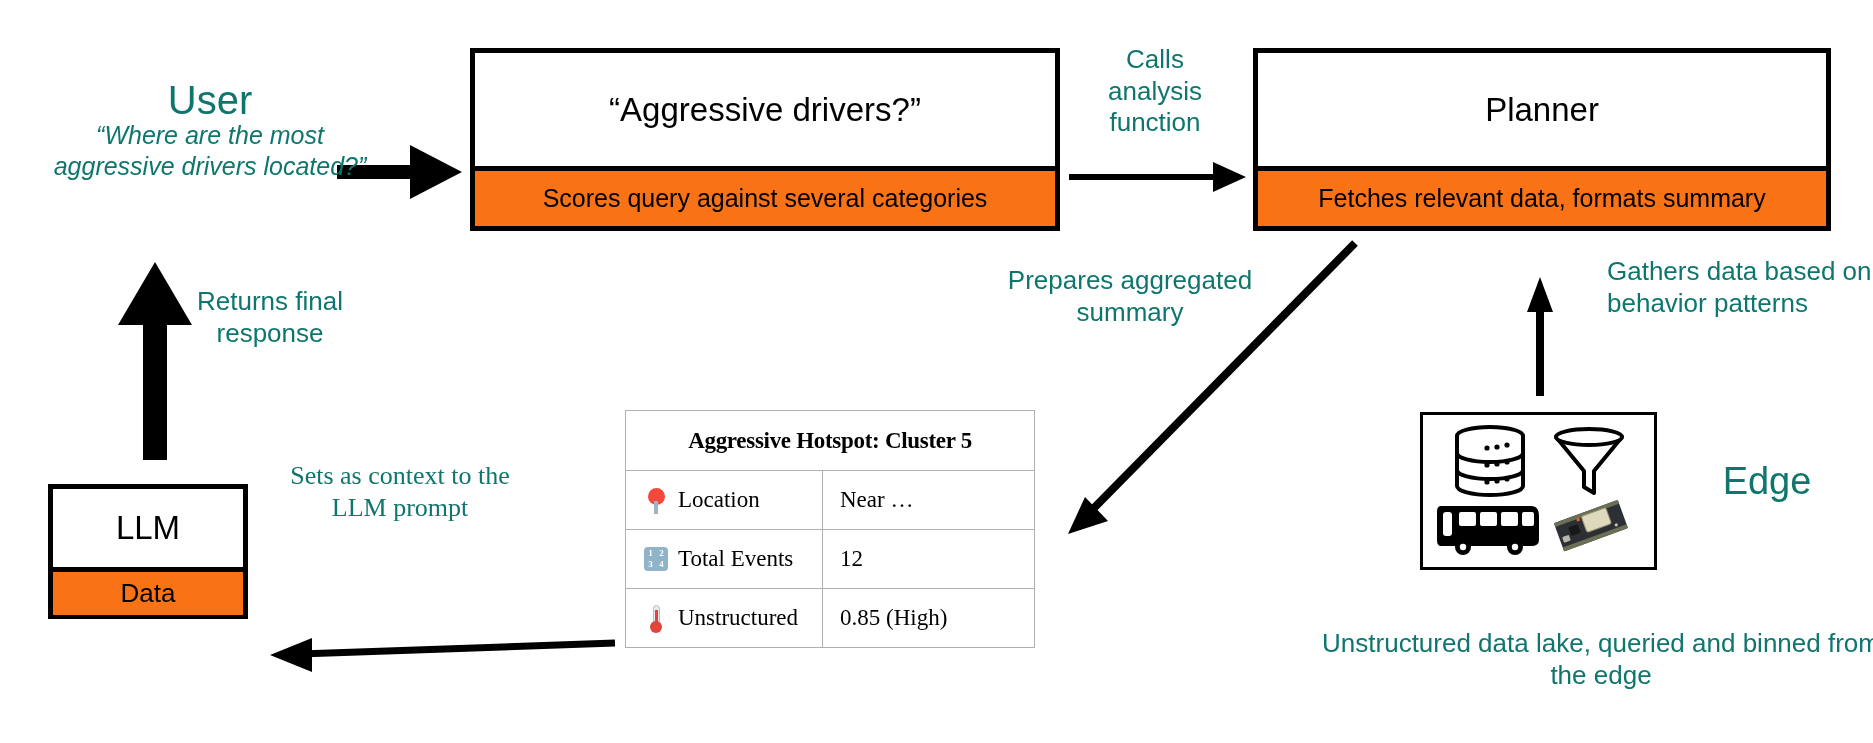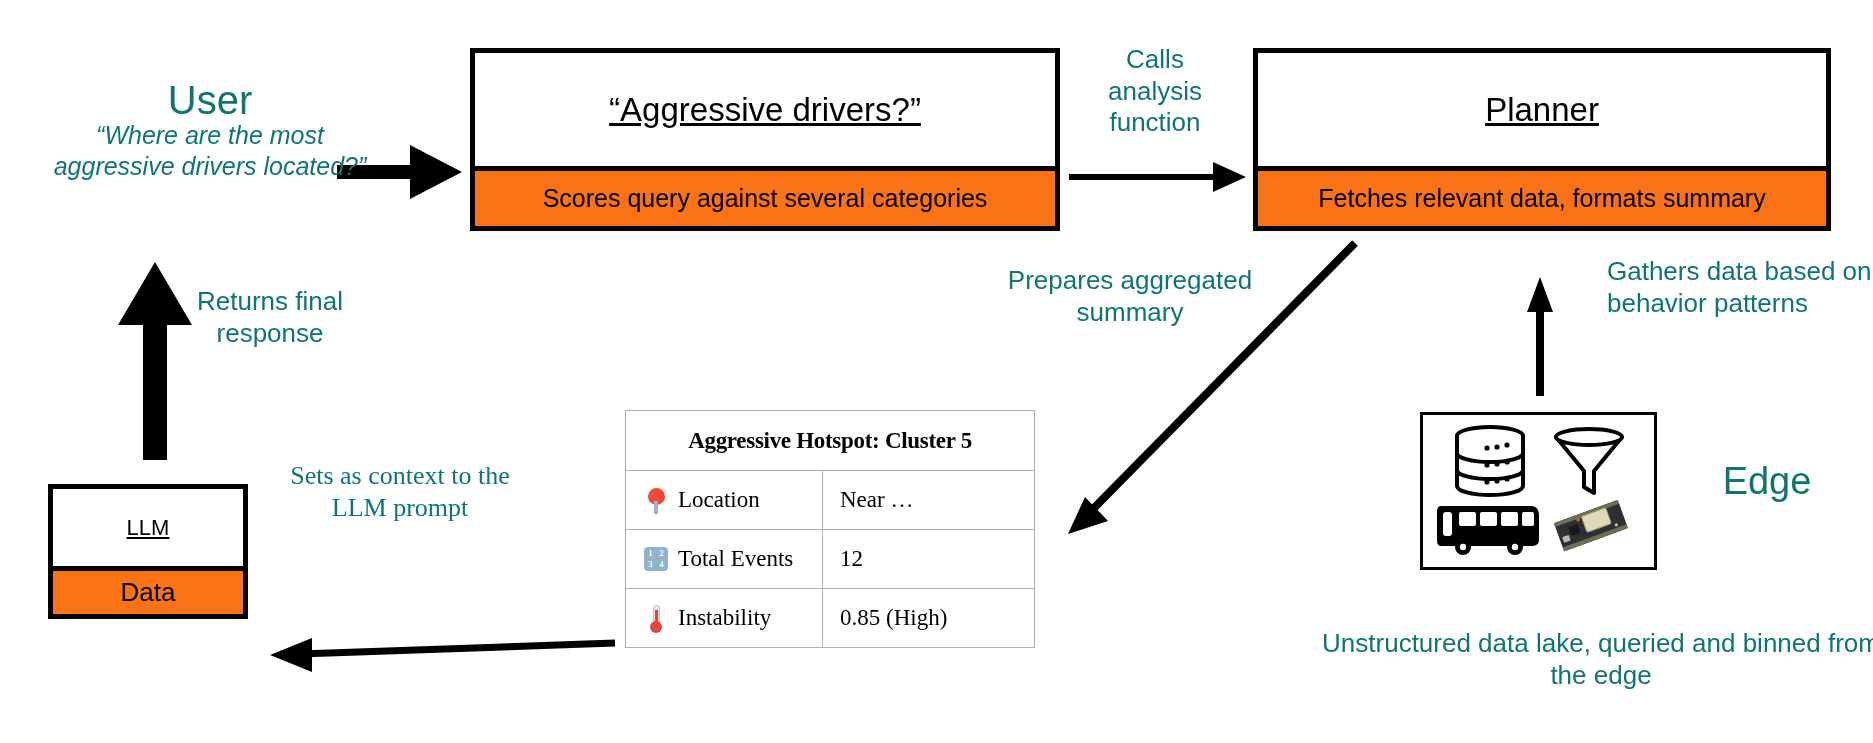--- a/index.html
+++ b/index.html
@@ -58,7 +58,6 @@
     text-align: center;
     padding: 20px 10px;
     box-sizing: border-box;
-    text-decoration: underline;
   }
   .proc-sub {
     flex: 0 0 auto;

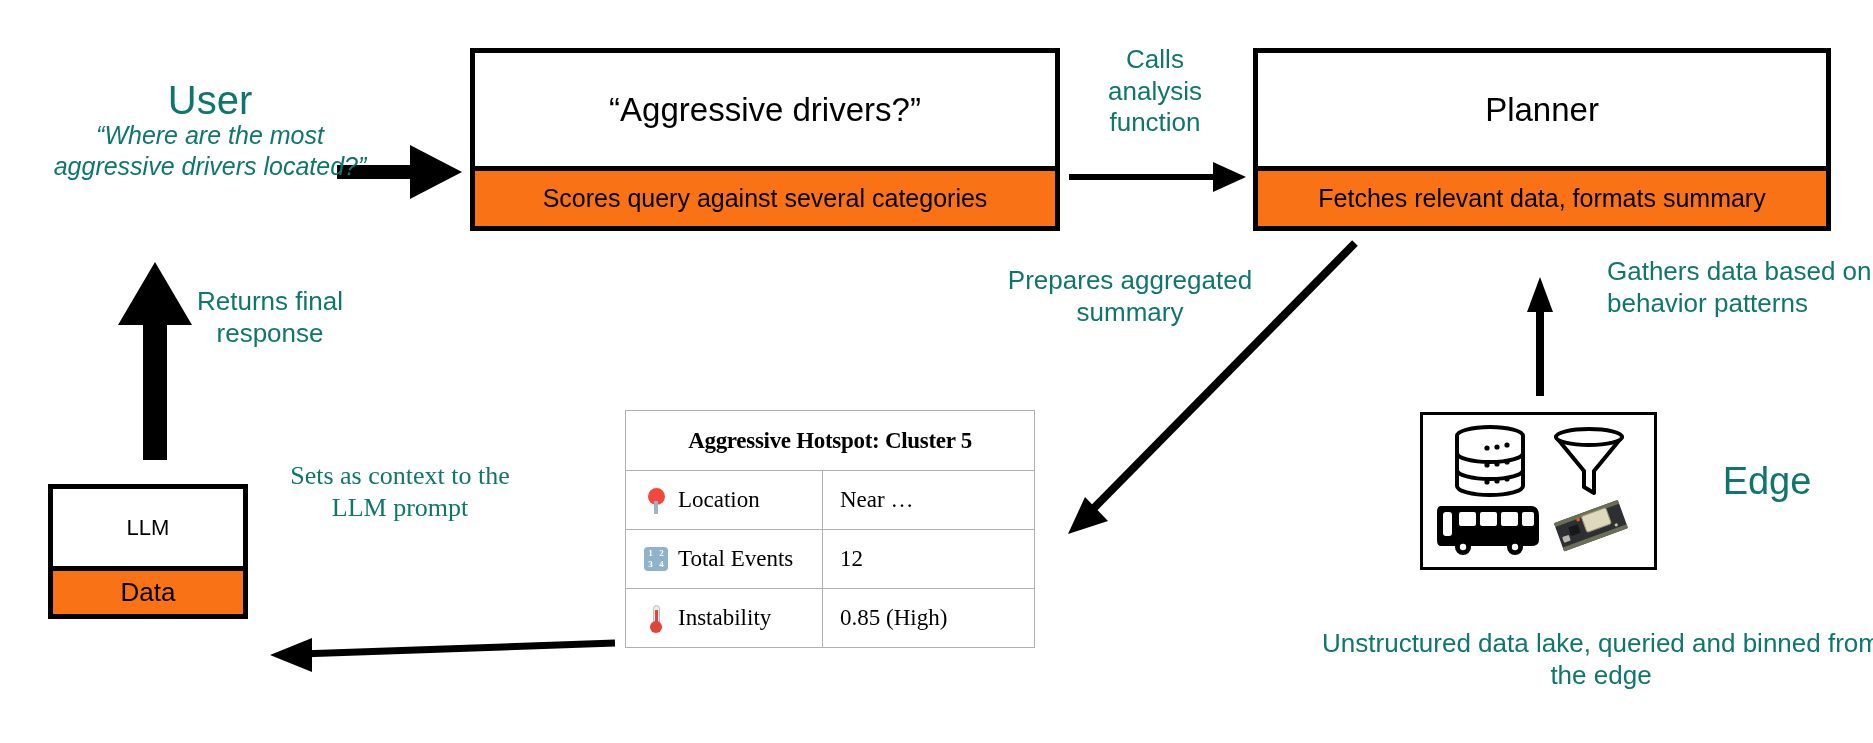--- a/index.html
+++ b/index.html
@@ -85,7 +85,7 @@
     display: flex;
     flex-direction: column;
   }
-  #llm-box .proc-main { font-size: 22px; border-radius: 24px; }
+  #llm-box .proc-main { font-size: 33px; border-radius: 24px; }
   #llm-box .proc-sub  { font-size: 26px; height: 48px; }
 
   

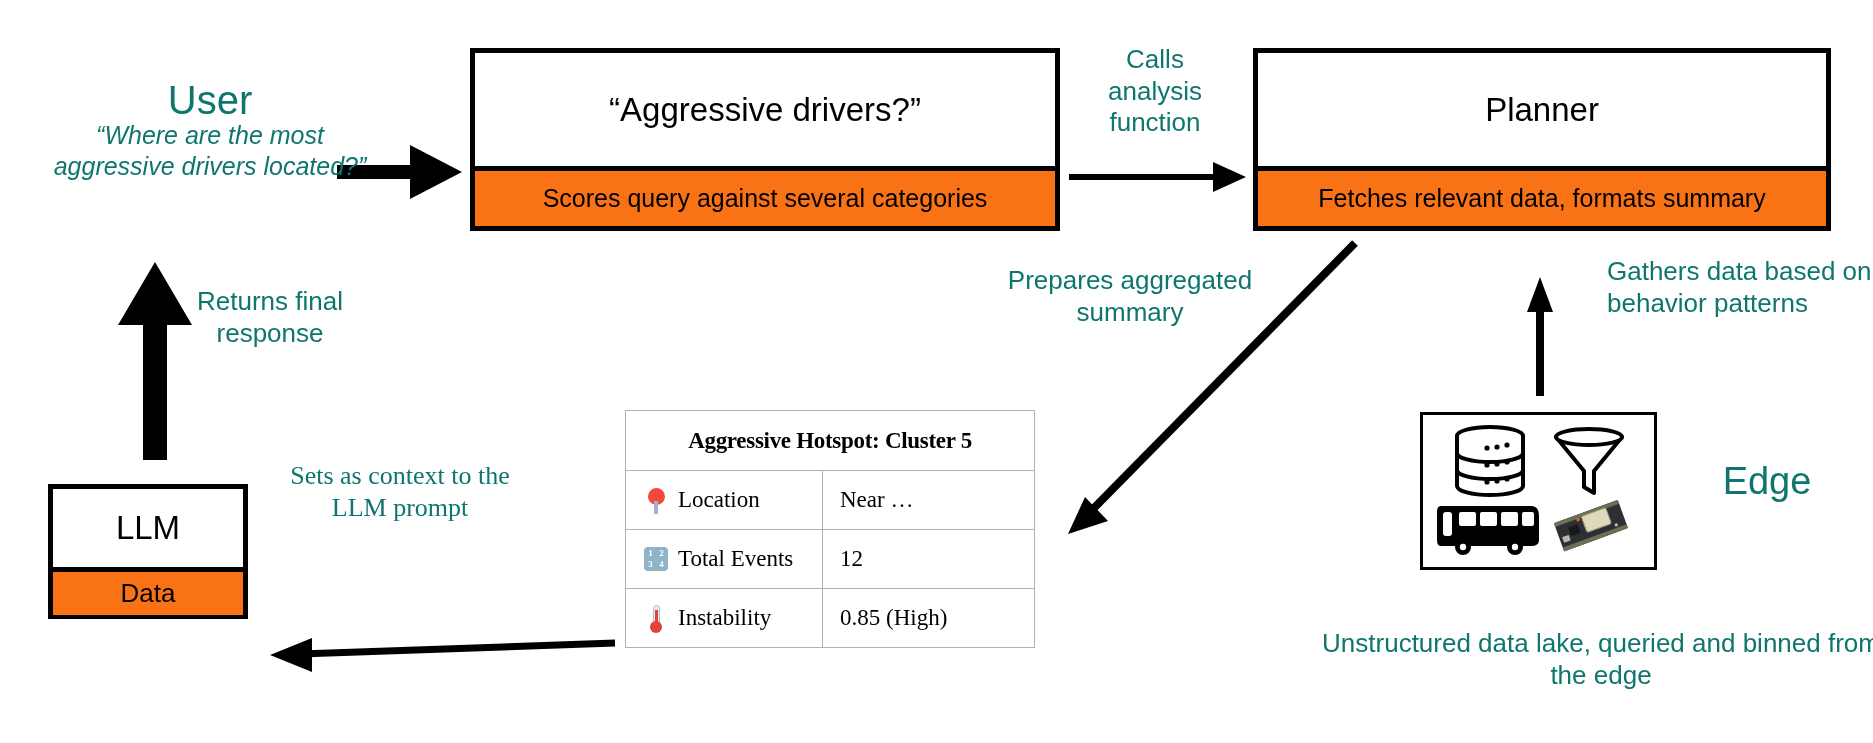--- a/index.html
+++ b/index.html
@@ -288,7 +288,7 @@
             <span class="merc"></span>
             <span class="bulb"></span>
         </span>
-        <span>Instability</span>
+        <span>Unstructured</span>
       </div>
       <div class="tbl-val">0.85 (High)</div>
     </div>

